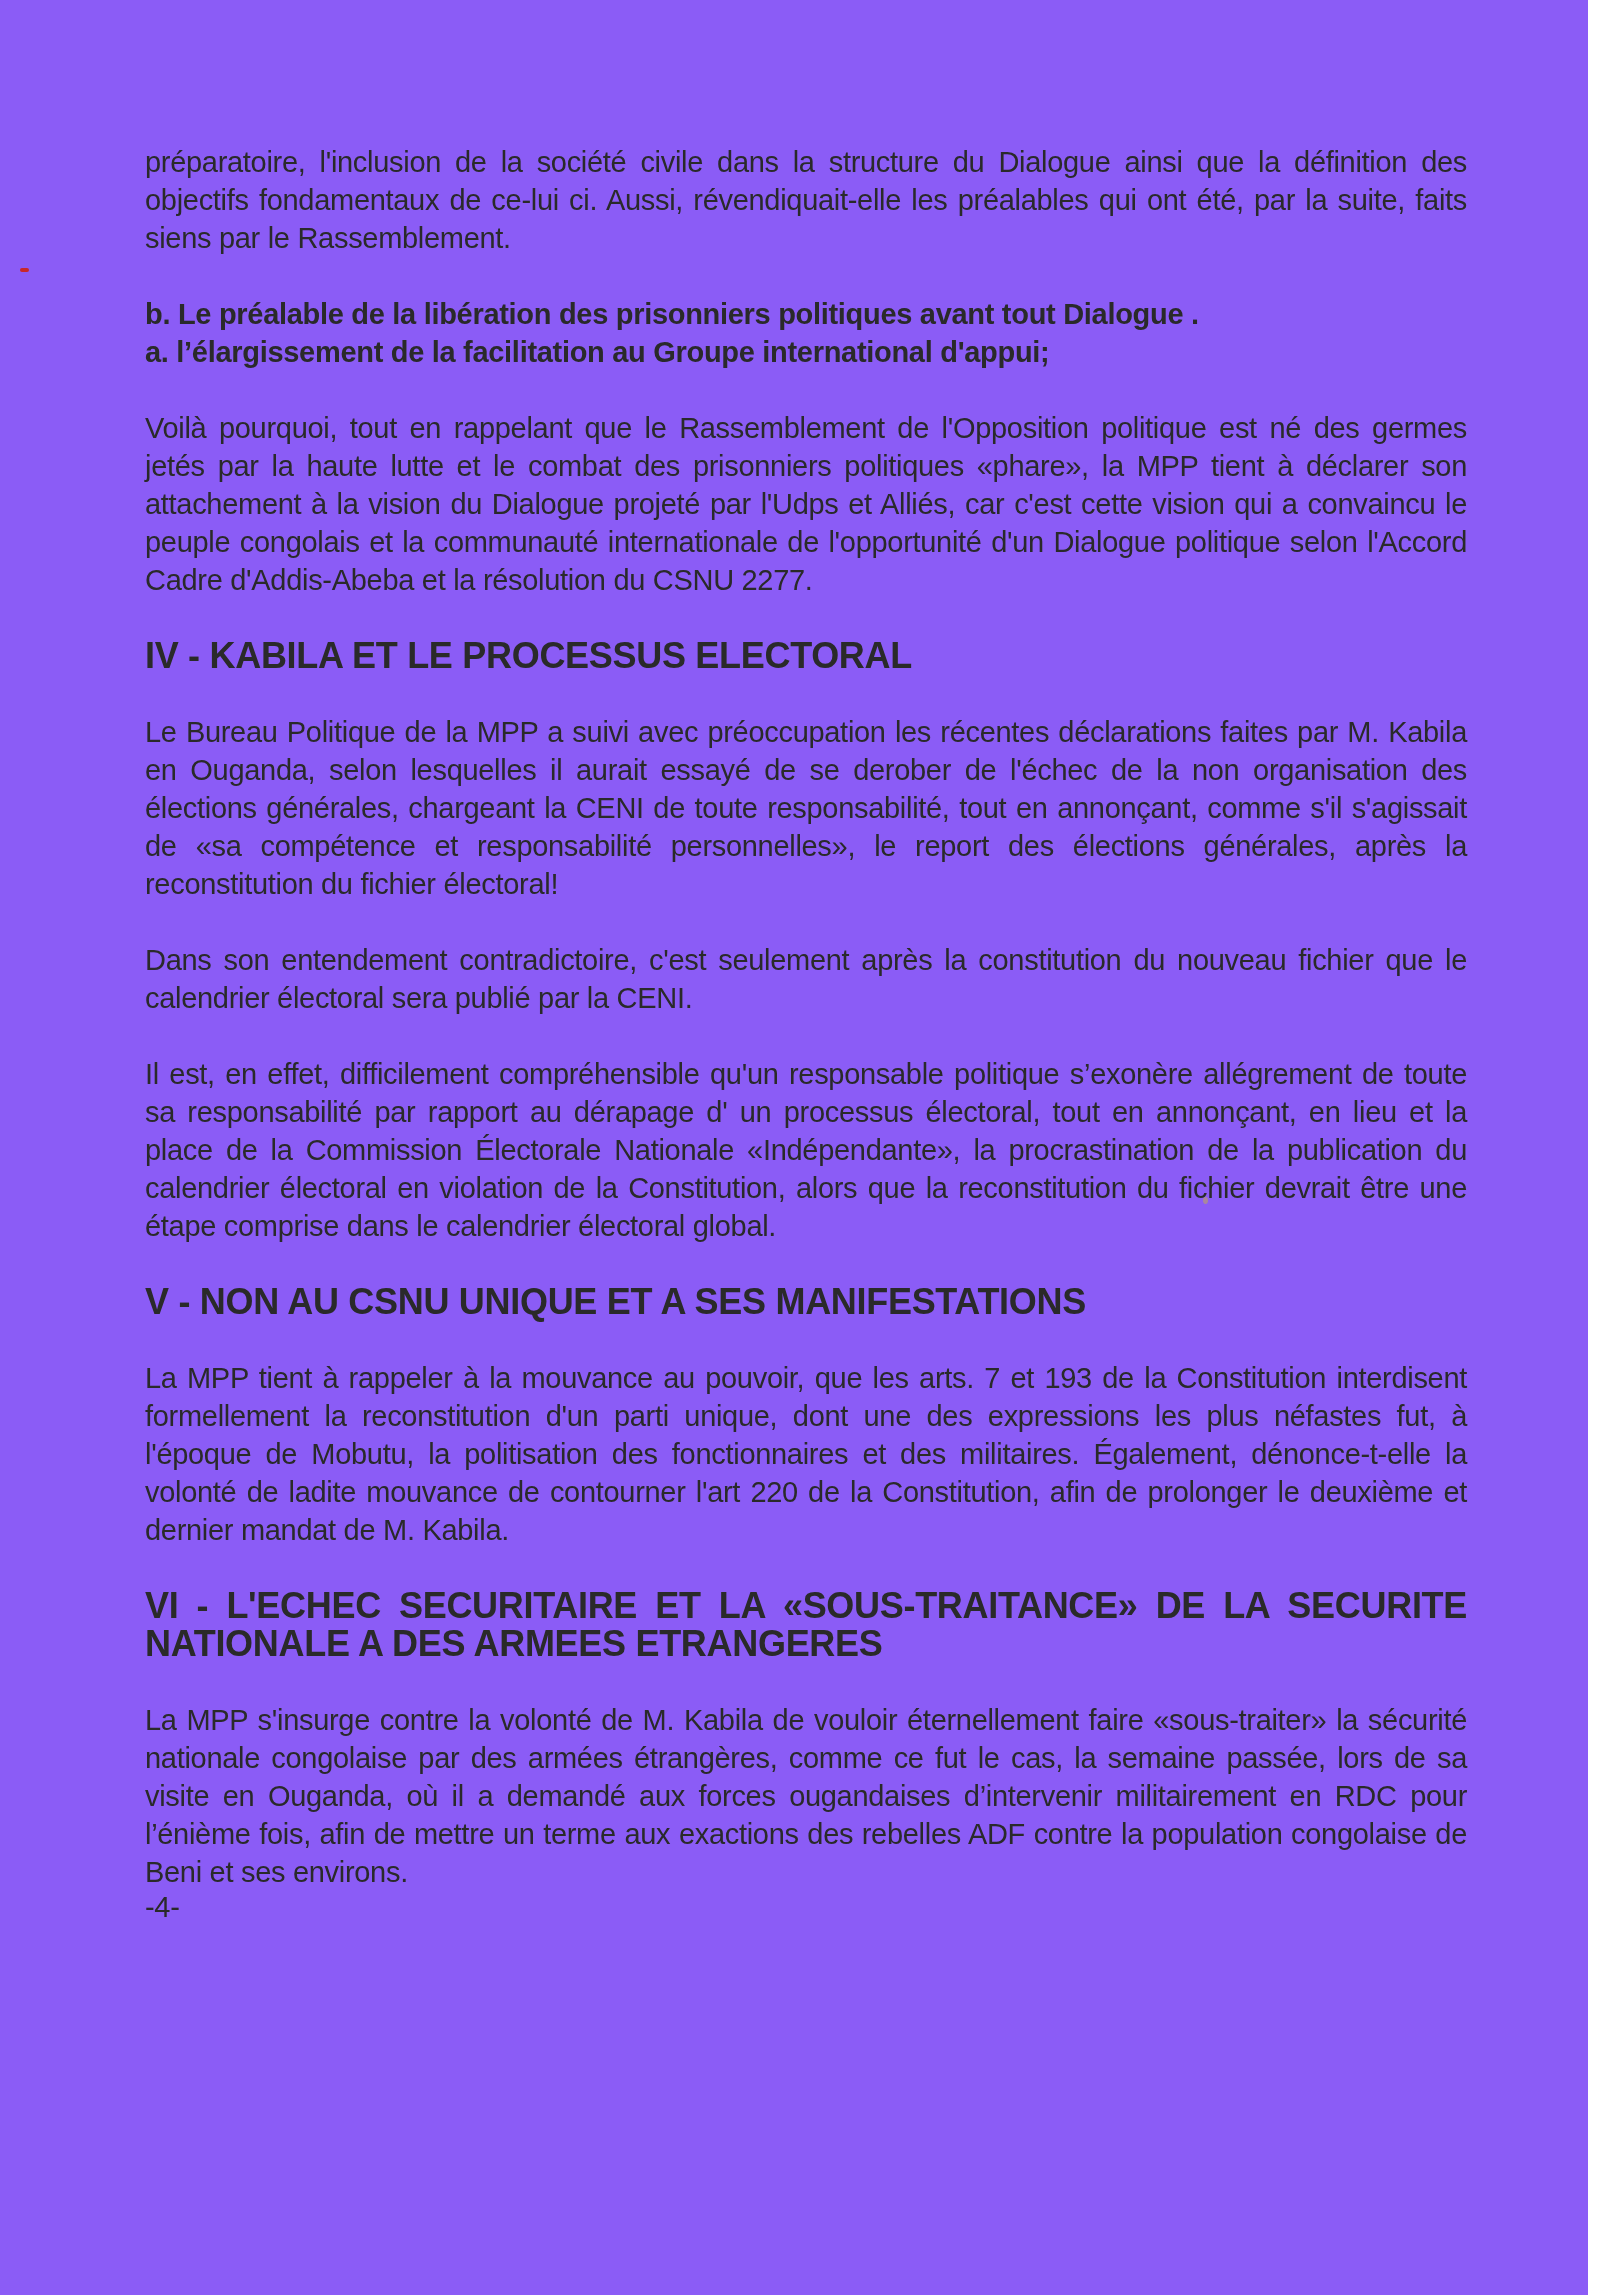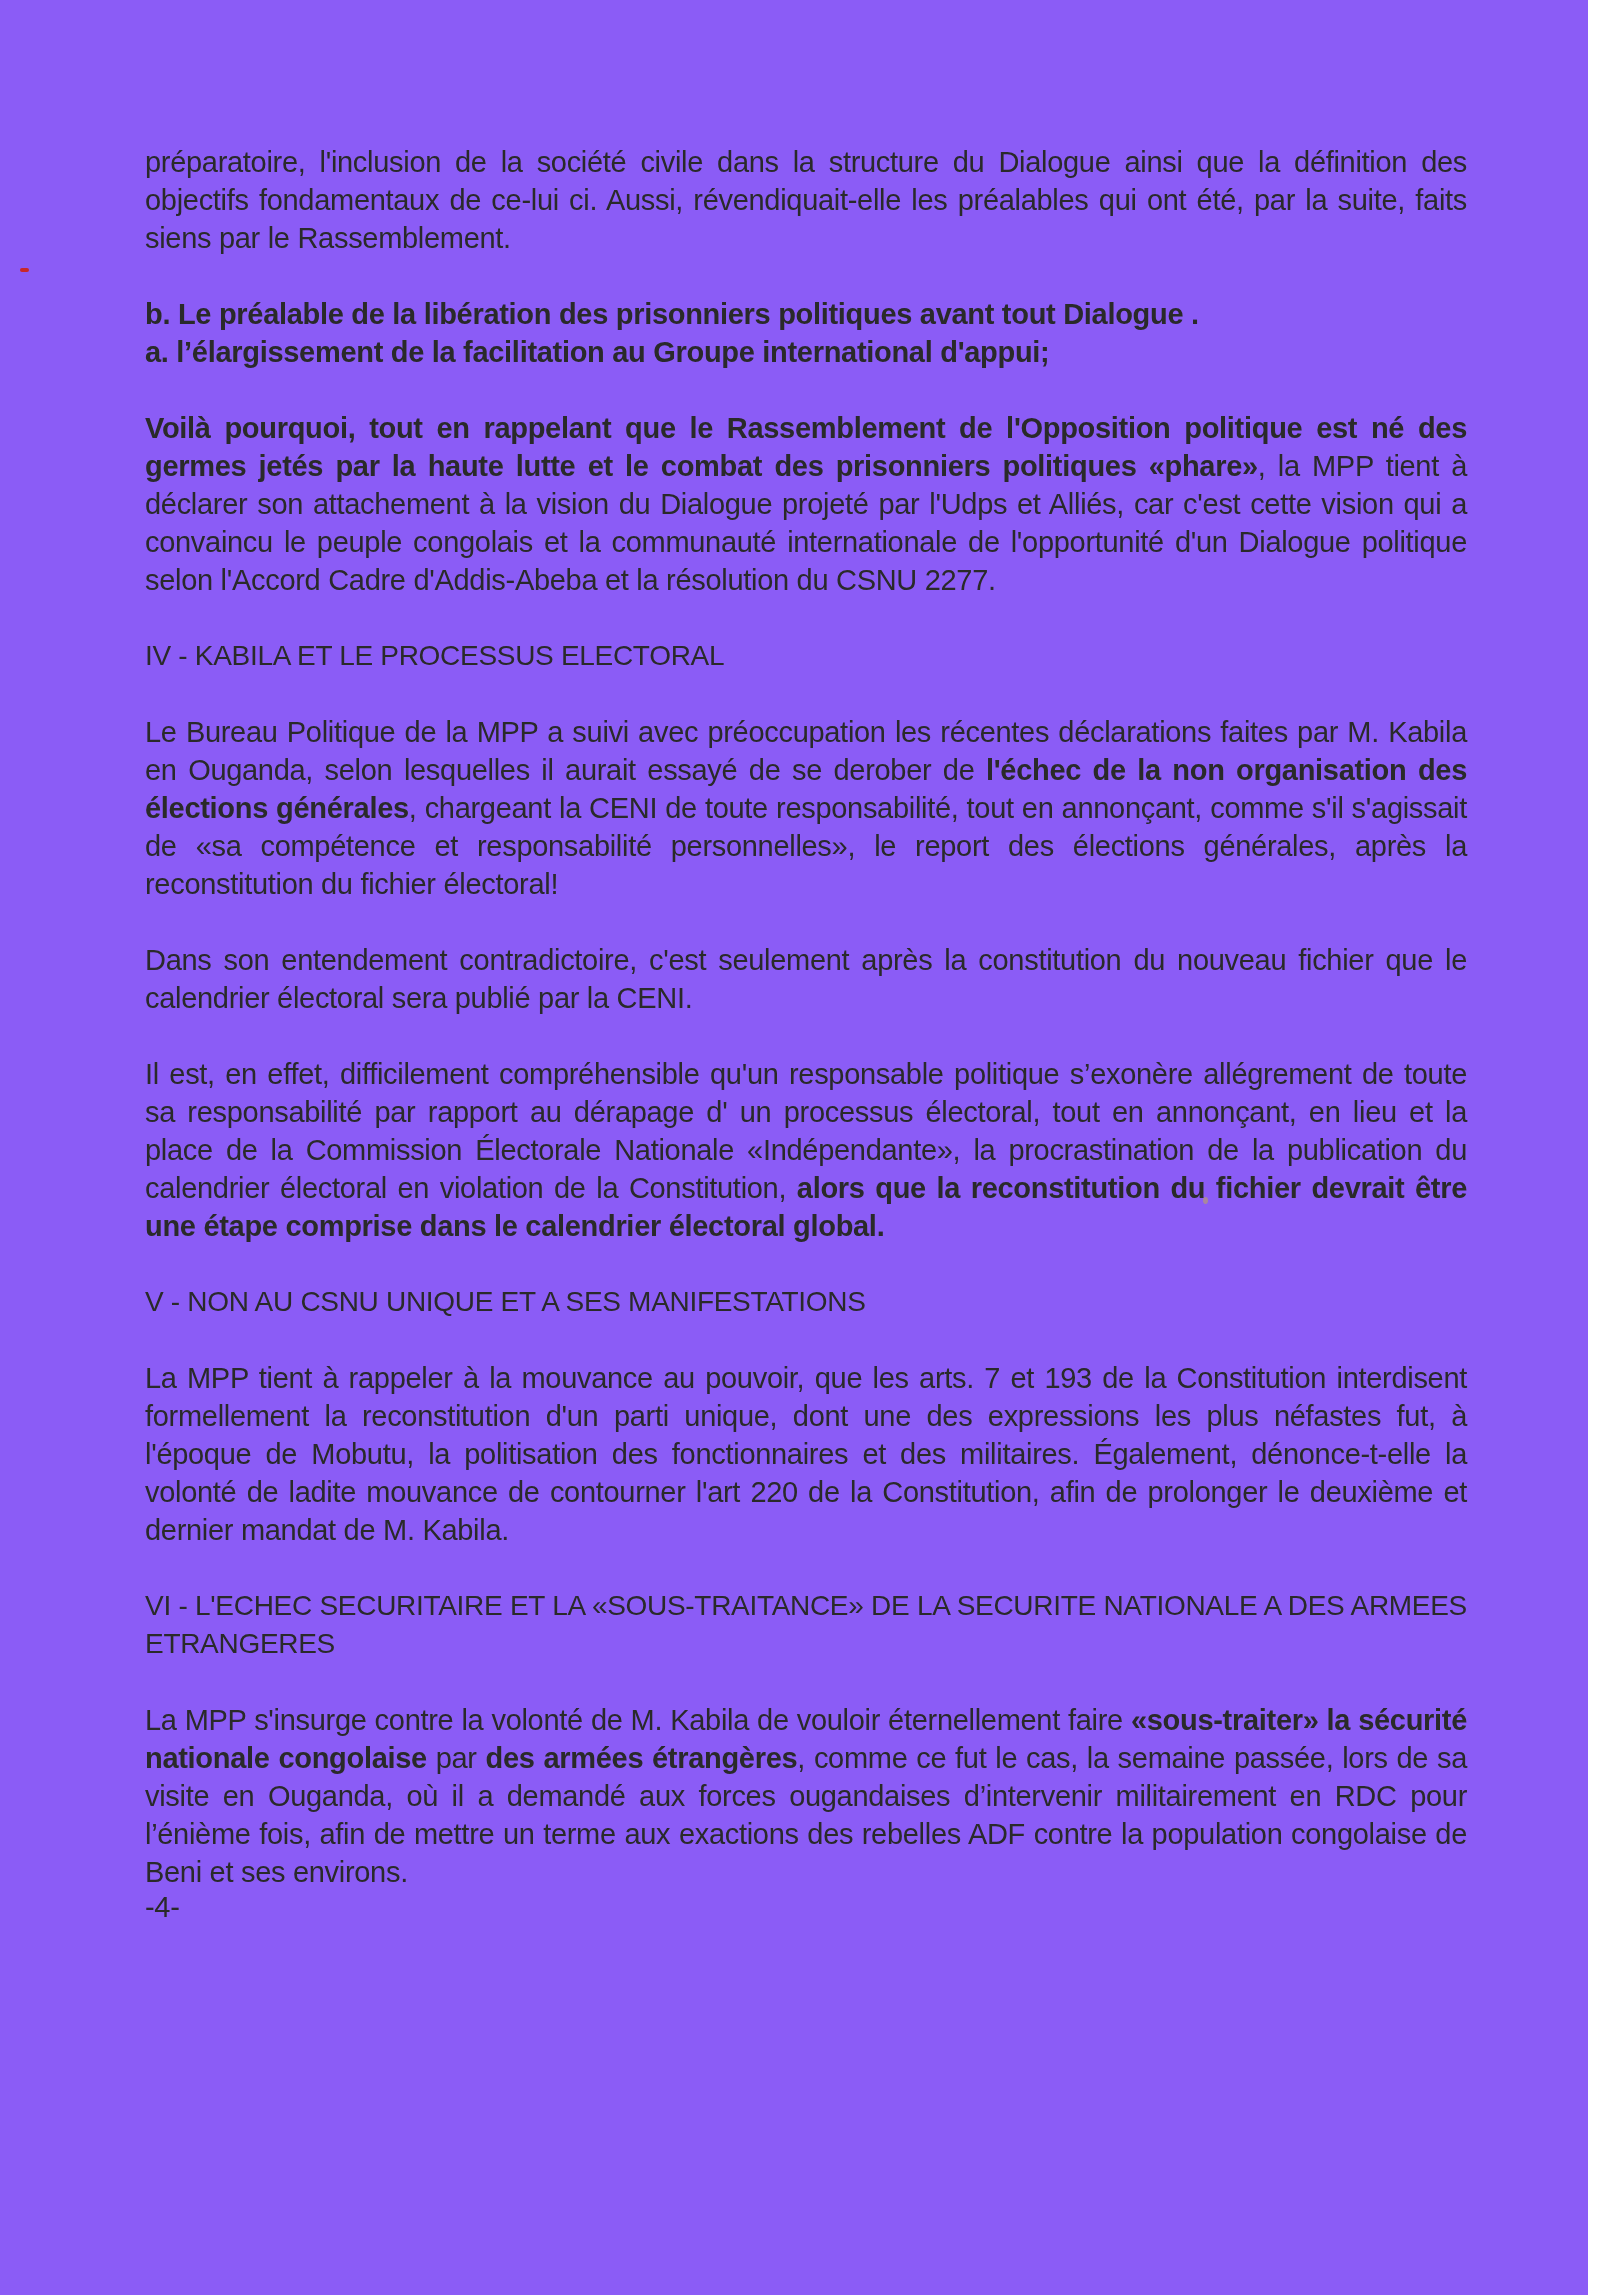--- a/index.html
+++ b/index.html
@@ -39,7 +39,7 @@
     .para { margin-bottom: 38px; }
     .list { margin-bottom: 38px; }
     .list p { font-weight: bold; }
-    .b { font-weight: bold; }
+    .b { font-weight: normal; }
     h2 {
       margin: 0 0 38px 0;
       font-size: 28px;

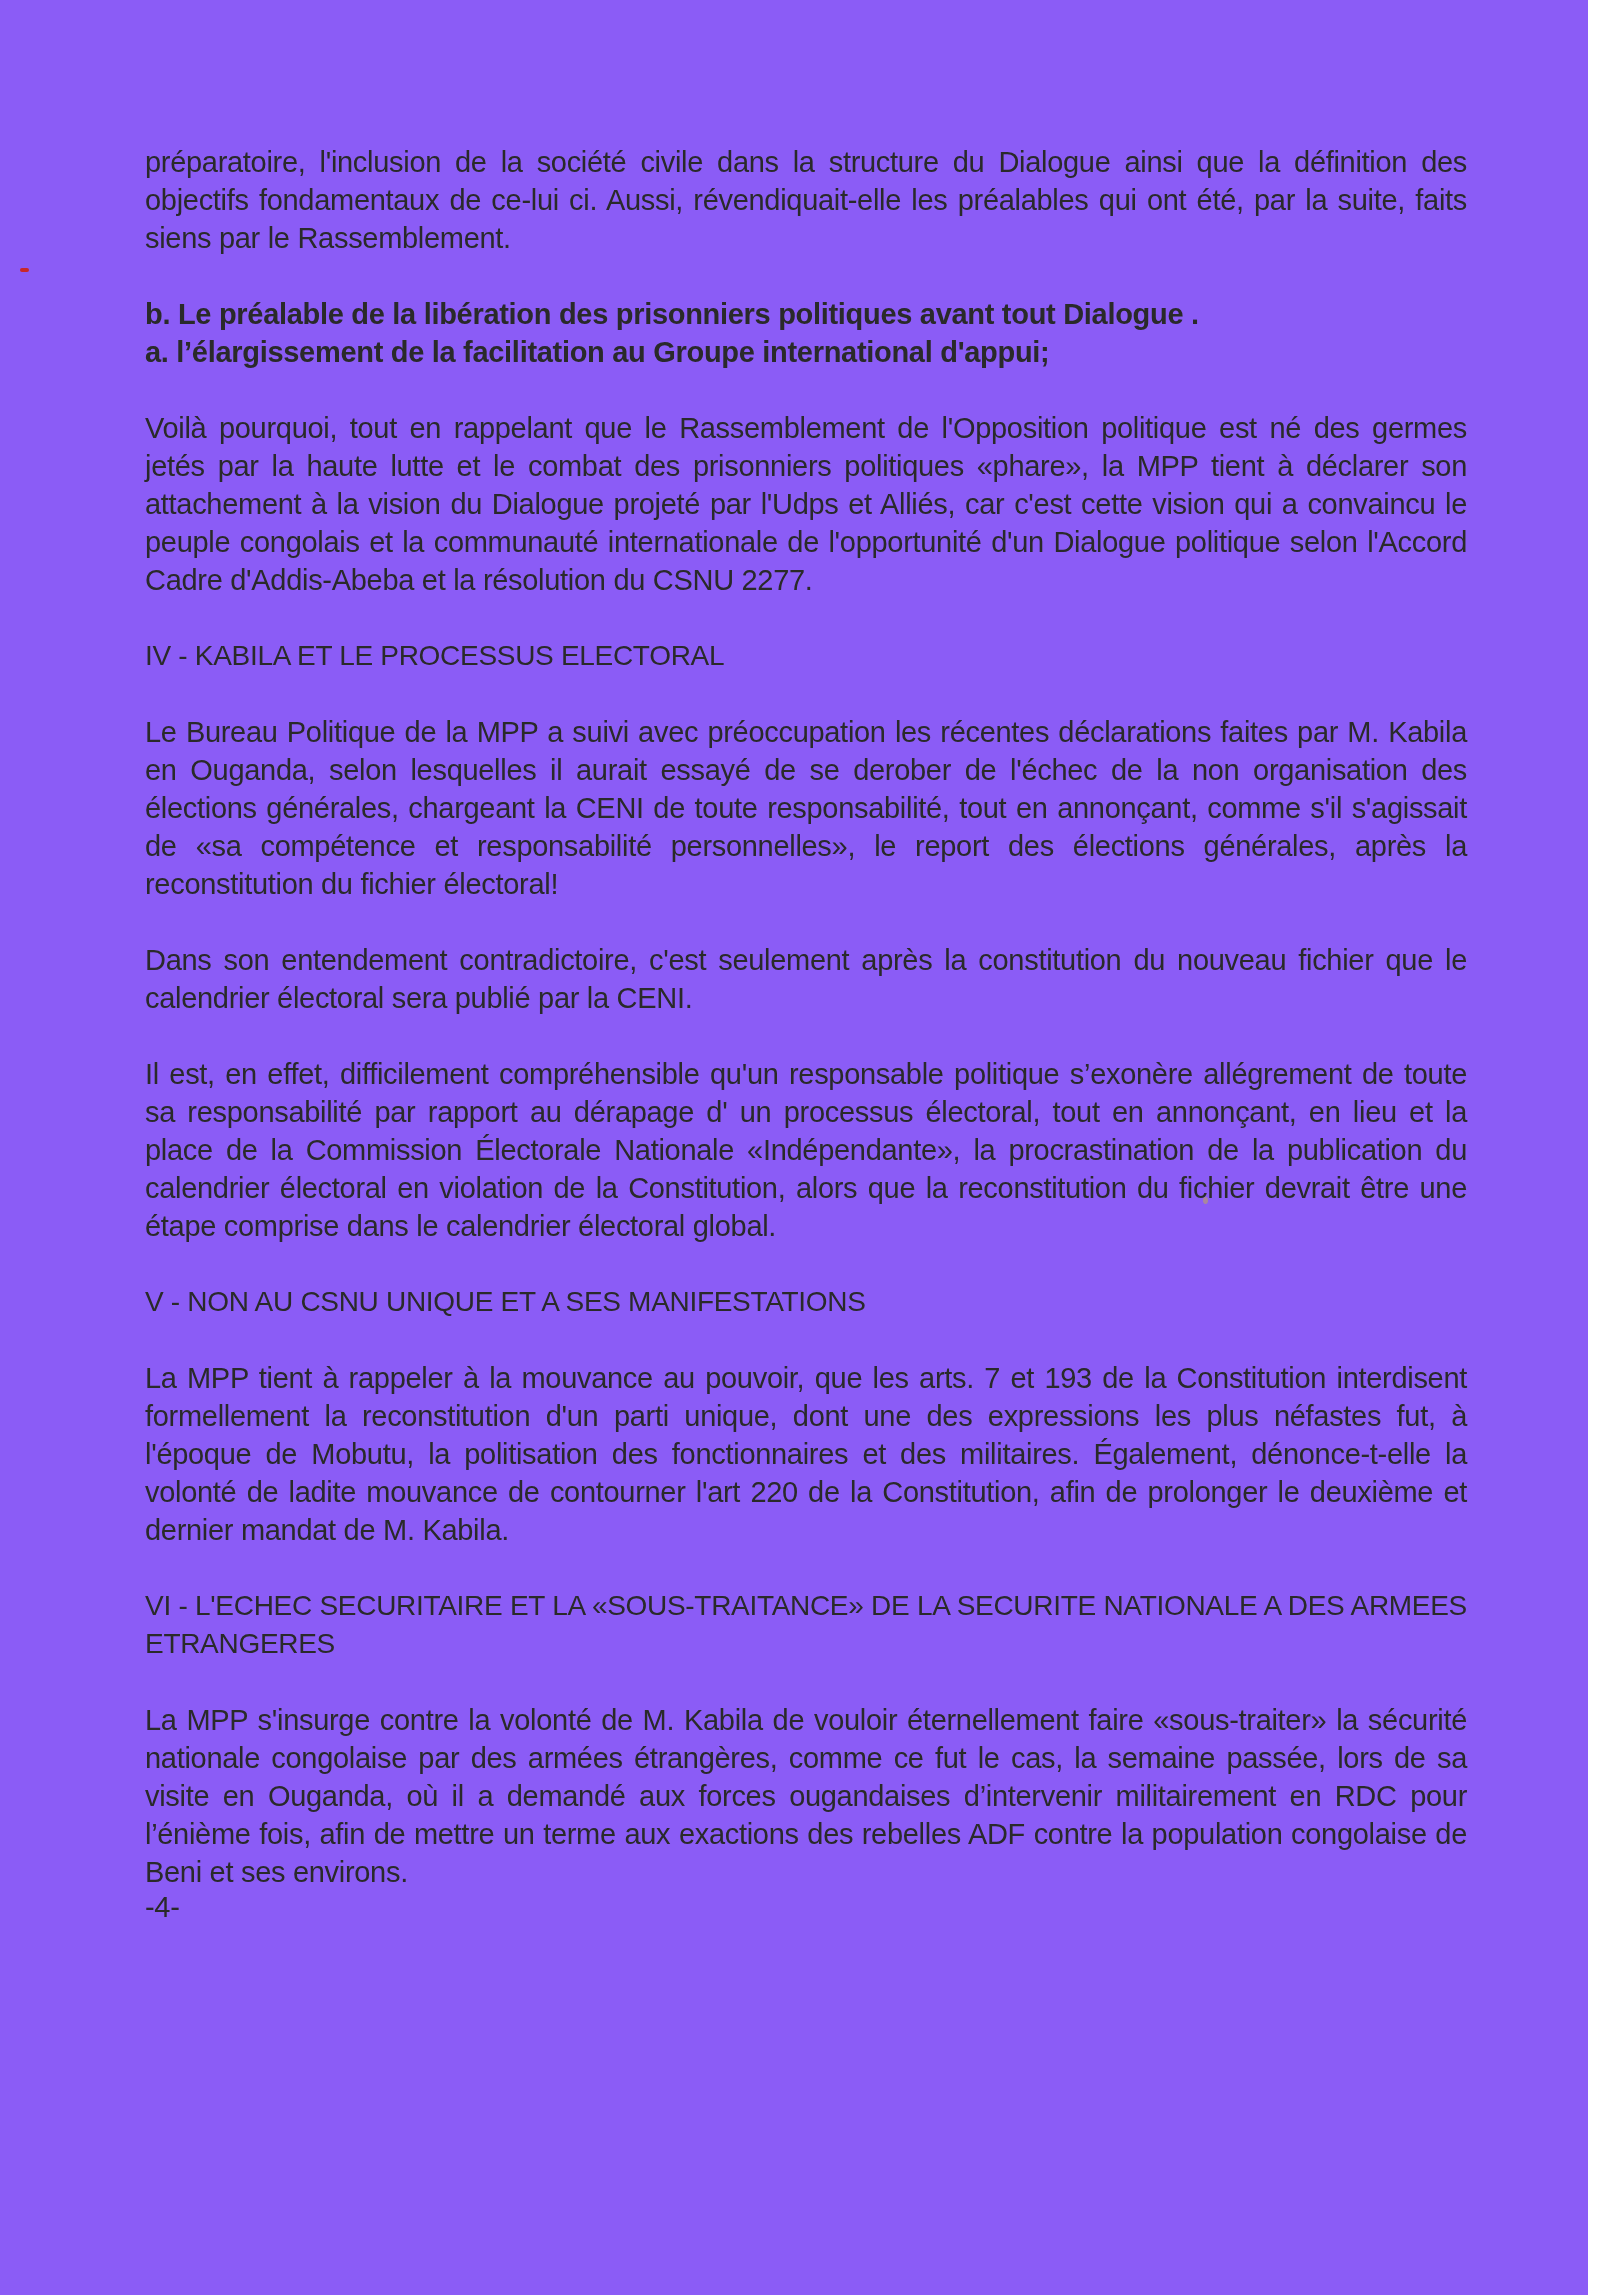--- a/index.html
+++ b/index.html
@@ -42,9 +42,9 @@
     .b { font-weight: normal; }
     h2 {
       margin: 0 0 38px 0;
-      font-size: 28px;
+      font-size: 36px;
       line-height: 38px;
-      font-weight: normal;
+      font-weight: bold;
       text-align: justify;
       text-align-last: left;
     }

